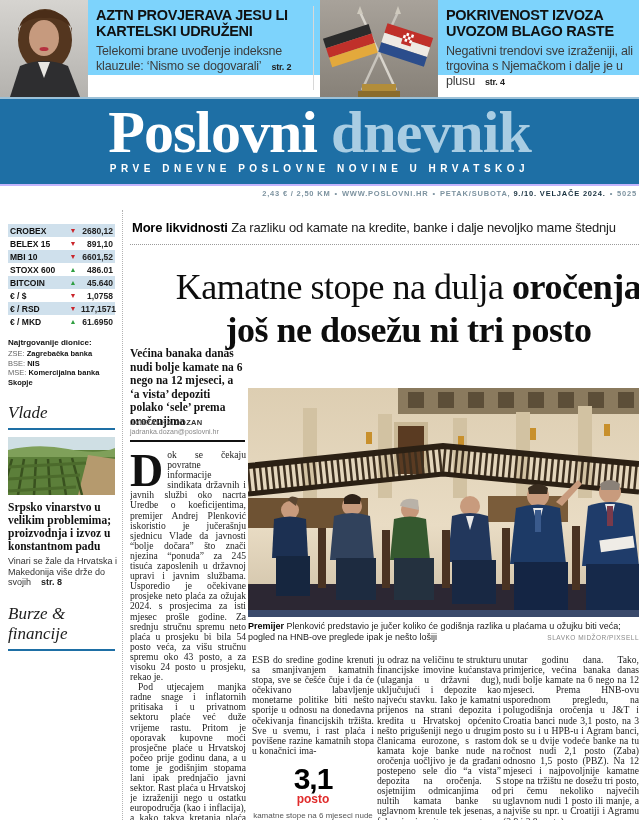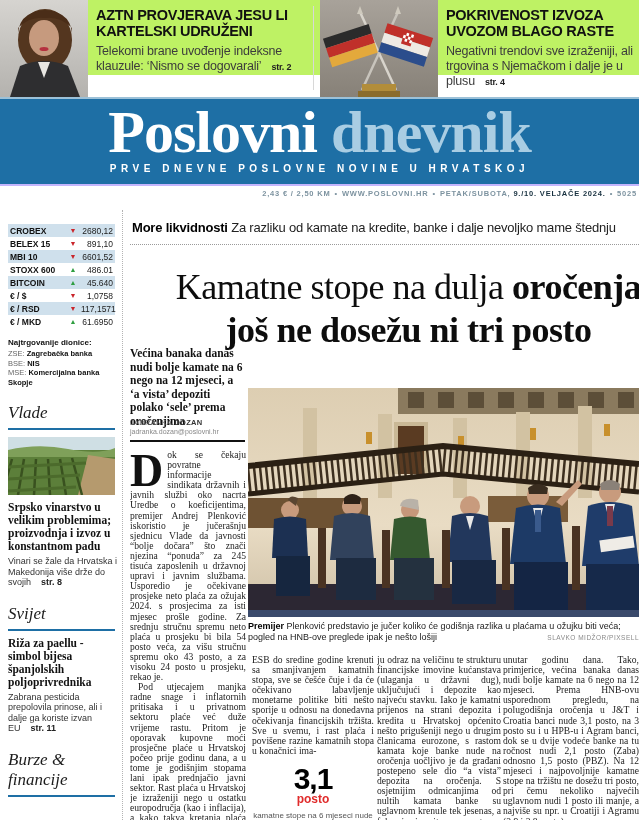--- a/index.html
+++ b/index.html
@@ -7,7 +7,7 @@
         font-family:"Liberation Sans",sans-serif;color:#1a1a1a;}
 
   
-  .top-strip{position:absolute;top:0;left:0;width:639px;height:75px;background:#bef264;}
+  .top-strip{position:absolute;top:0;left:0;width:639px;height:75px;background:#7dd3fc;}
   .teaser-photo{position:absolute;top:0;height:97px;overflow:hidden;}
   .photo-left{left:0;width:88px;}
   .photo-right{left:320px;width:118px;}

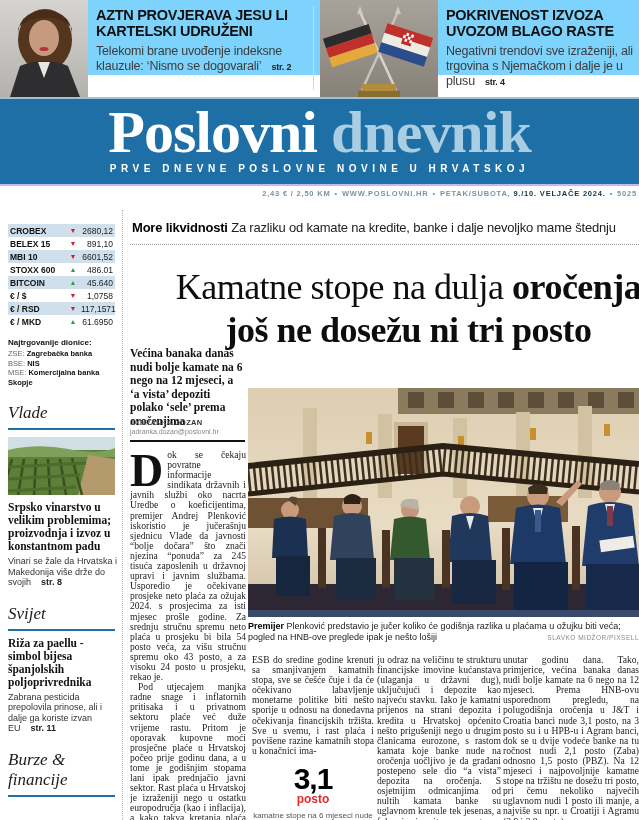--- a/index.html
+++ b/index.html
@@ -49,7 +49,7 @@
   .arrow{flex:0 0 16px;text-align:center;font-size:7px;}
   .arrow.down{color:#c9252b;}
   .arrow.up{color:#2f9e41;}
-  .mval{flex:1;text-align:right;padding-right:2px;color:#222;}
+  .mval{flex:1;text-align:right;padding-right:2px;color:#222;font-weight:bold;}
   .most-traded{margin-top:10px;width:107px;}
   .mt-label{font-size:8px;font-weight:bold;margin:0 0 2px 0;color:#111;}
   .mt-row{margin:0;font-size:7.5px;line-height:9.5px;color:#666;}

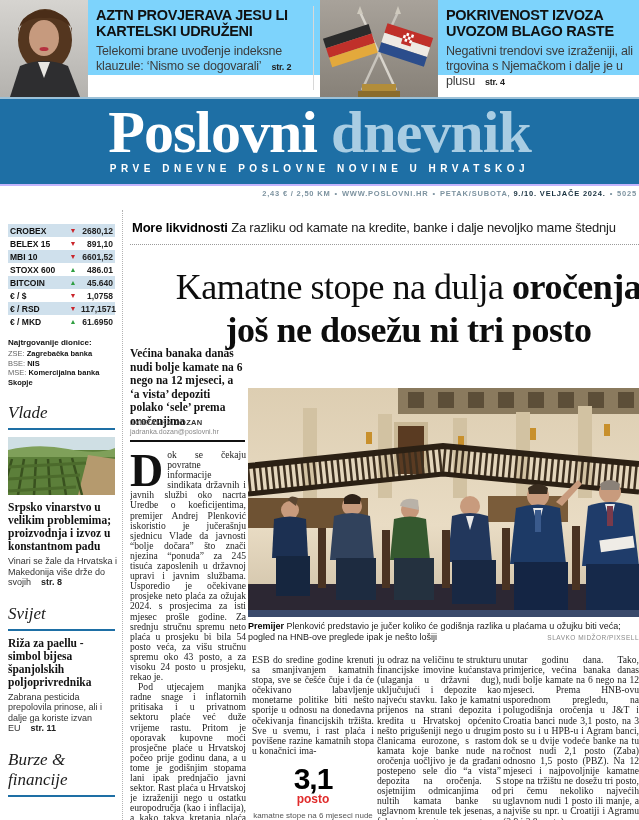--- a/index.html
+++ b/index.html
@@ -263,11 +263,6 @@
       <p class="side-sub"><span>Vinari se žale da Hrvatska i Makedonija više drže do svojih</span><span class="pageref">str. 8</span></p>
     </section>
 
-    <section class="side-section">
-      <h2 class="section-heading">Svijet</h2>
-      <h3 class="side-title">Riža za paellu - simbol bijesa španjolskih poljoprivrednika</h3>
-      <p class="side-sub"><span>Zabrana pesticida prepolovila prinose, ali i dalje ga koriste izvan EU</span><span class="pageref">str. 11</span></p>
-    </section>
 
     <section class="side-section">
       <h2 class="section-heading">Burze &amp; financije</h2>

